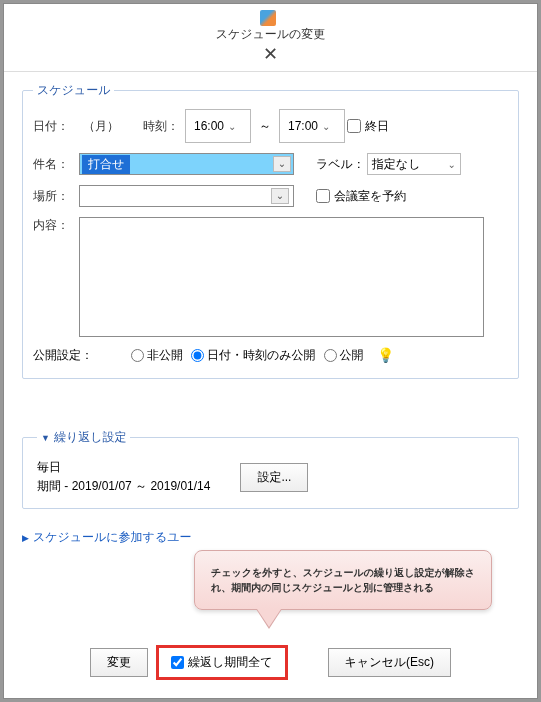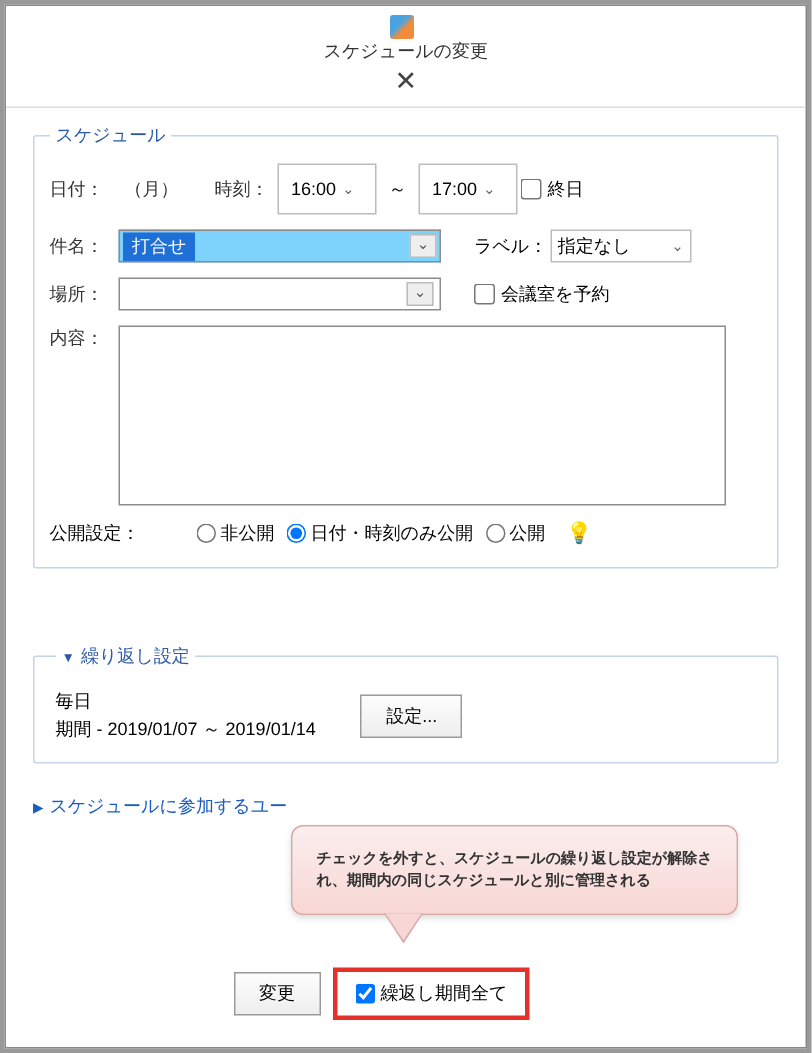--- a/index.html
+++ b/index.html
@@ -383,6 +383,7 @@
         </label>
       </div>
       <span style="width:24px"></span>
+      <button class="btn">キャンセル(Esc)</button>
     </div>
   </div>
 </div>

